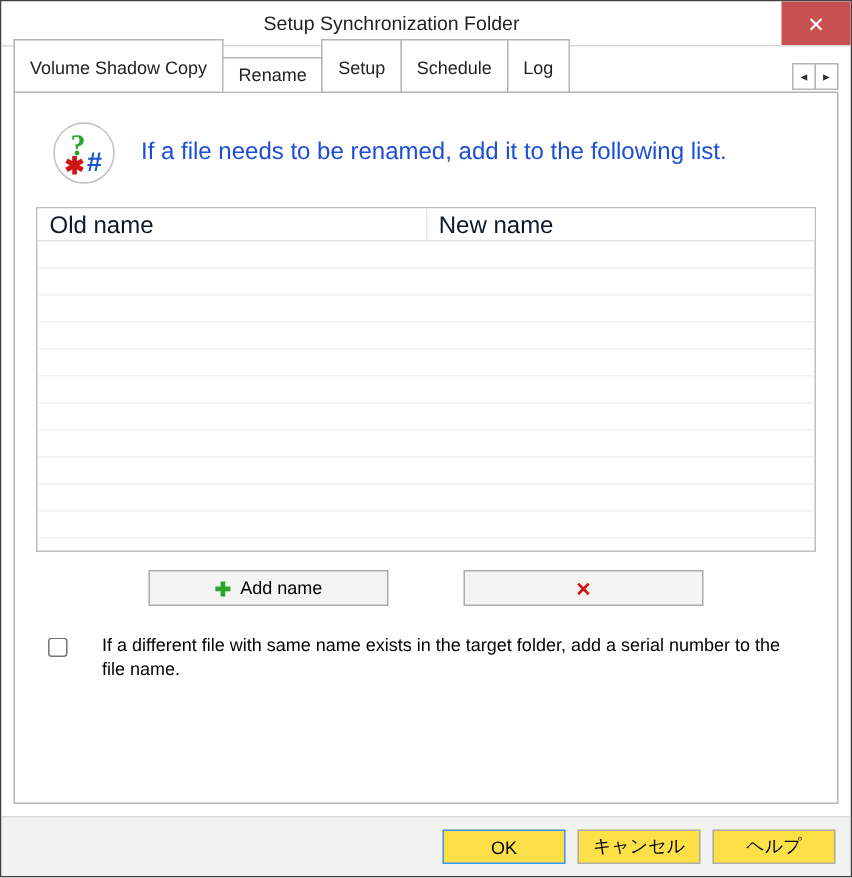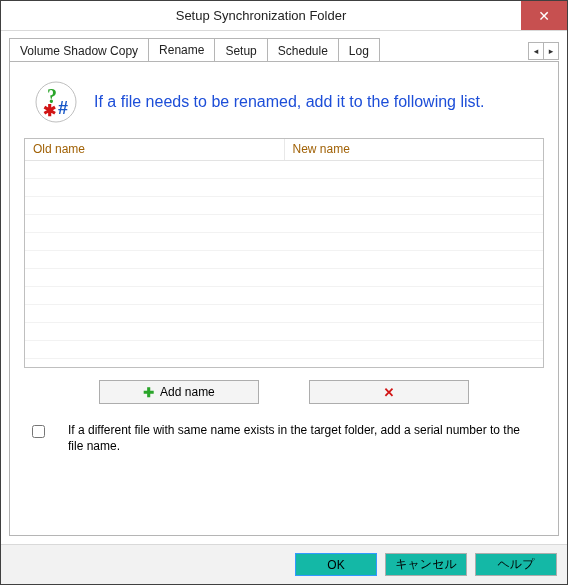--- a/index.html
+++ b/index.html
@@ -70,7 +70,7 @@
     cursor: pointer;
     position: relative;
     top: 1px;
-    height: 24px;
+    height: 36px;
     display: flex;
     align-items: center;
   }

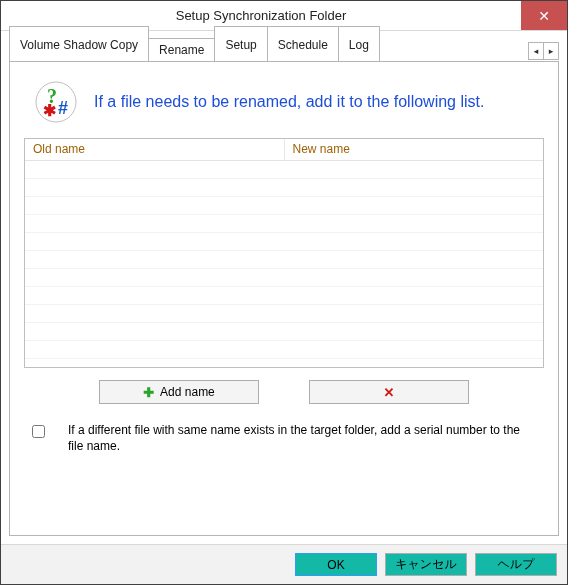--- a/index.html
+++ b/index.html
@@ -135,8 +135,8 @@
   .list-header .col {
     flex:1;
     padding:3px 8px;
-    font-size:12px;
-    color:#a16207;
+    font-size:16px;
+    color:#0f172a;
     border-right:1px solid #e8e8e8;
   }
   .list-header .col:last-child { border-right:none; }

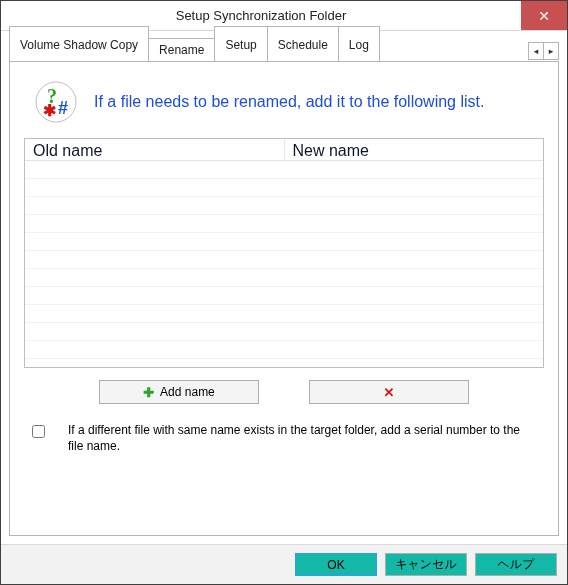--- a/index.html
+++ b/index.html
@@ -200,7 +200,7 @@
     min-width:82px;
     height:23px;
     border:1px solid #adadad;
-    background:#14b8a6;
+    background:#fde047;
     font-size:12px;
     display:flex;
     align-items:center;

